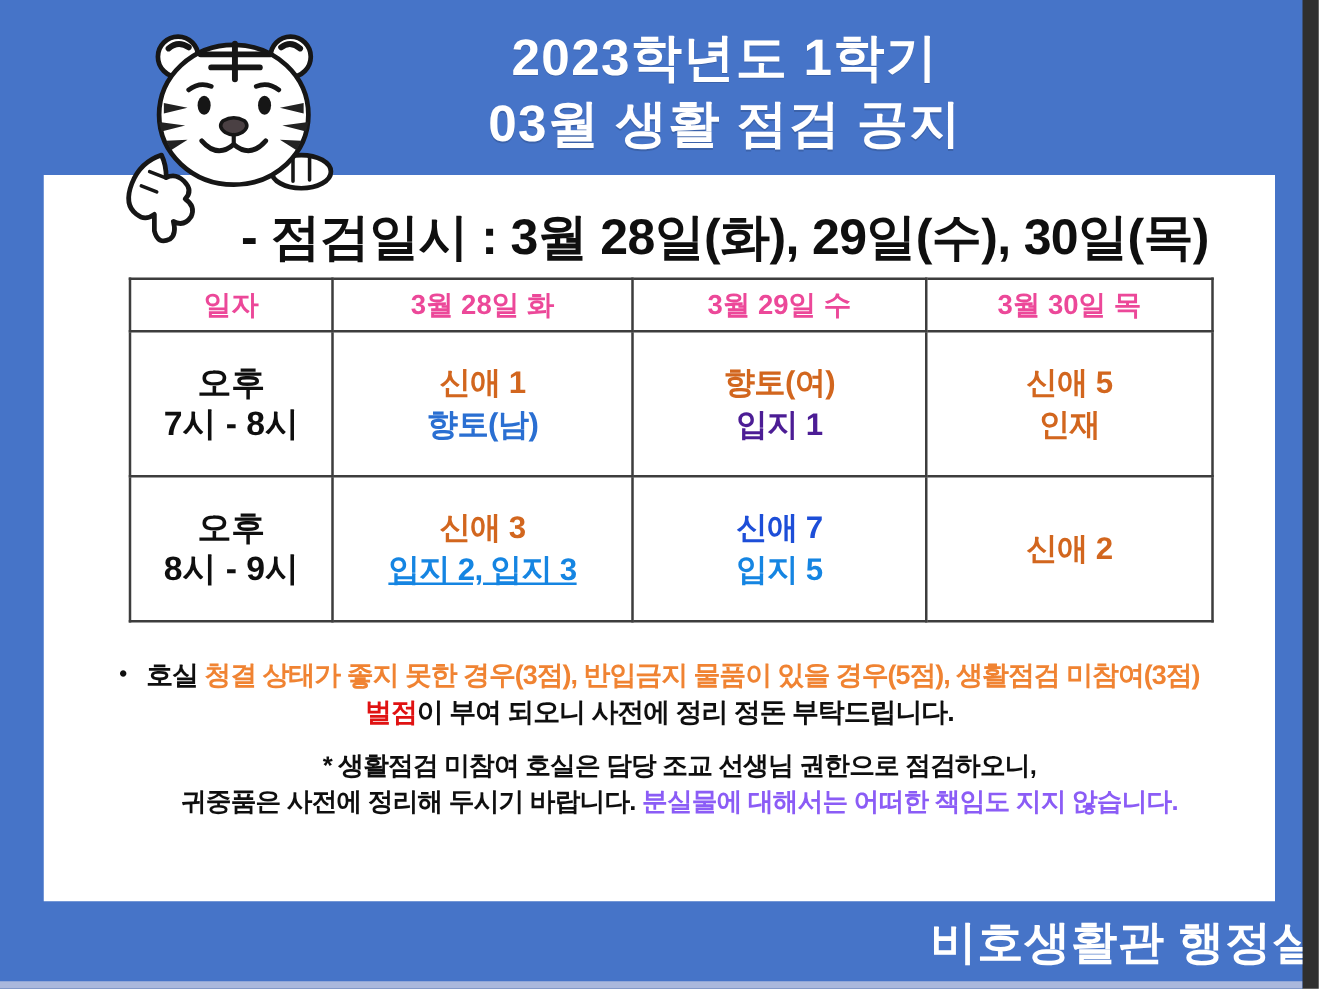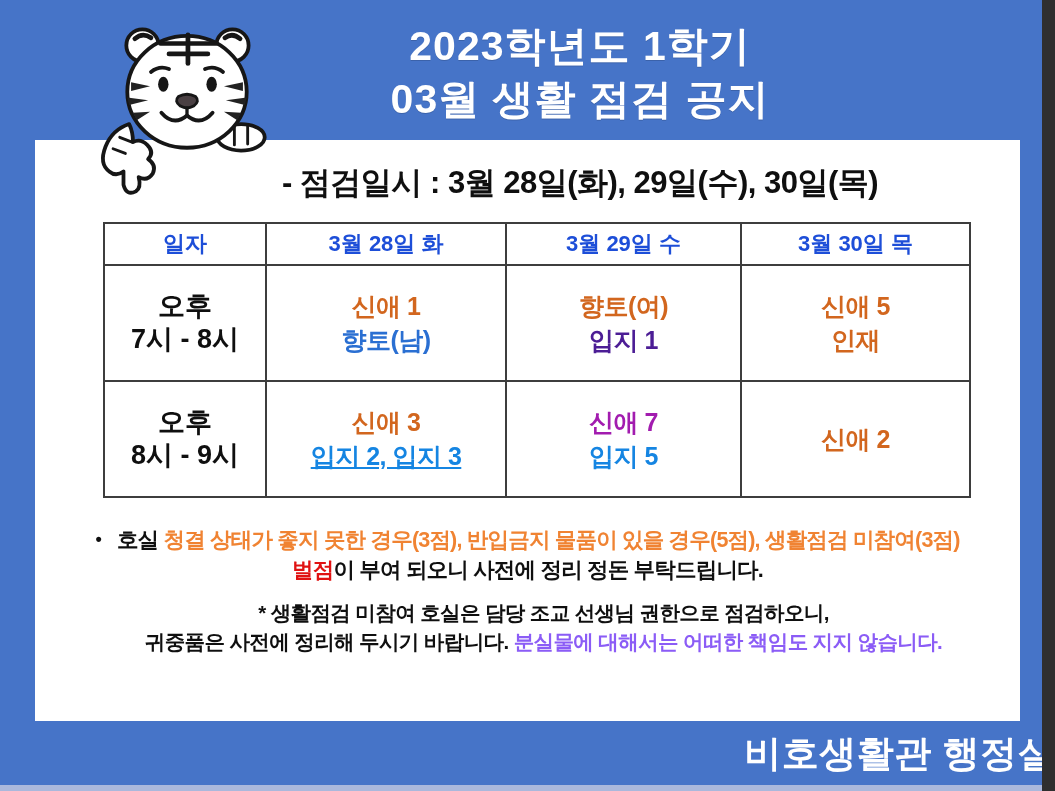--- a/index.html
+++ b/index.html
@@ -23,7 +23,7 @@
   }
   .subtitle {
     position: absolute; left: 110px; top: 22px; width: 870px;
-    text-align: center; color: #0f0f0f; font-size: 31px; letter-spacing: -0.5px;
+    text-align: center; color: #0f0f0f; font-size: 40px; letter-spacing: -0.5px;
   }
   
   .schedule-table {

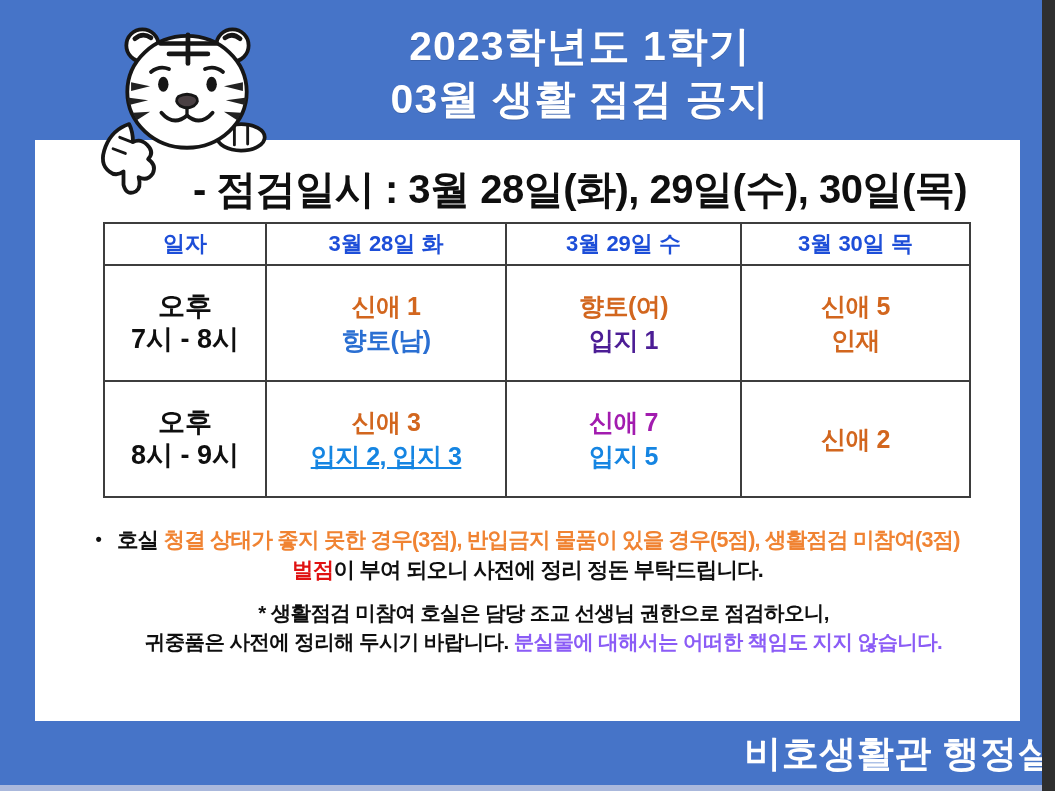--- a/index.html
+++ b/index.html
@@ -34,7 +34,7 @@
     border: 2px solid #3d3d3d; text-align: center; vertical-align: middle;
     padding: 0;
   }
-  .schedule-table thead th { height: 42px; font-size: 22px; color: #1d4ed8; }
+  .schedule-table thead th { height: 42px; font-size: 22px; color: #ec4899; }
   .schedule-table tbody td { height: 116px; }
   .time-cell { font-size: 27px; color: #0f0f0f; line-height: 33px; }
   .room-cell { font-size: 25px; line-height: 34px; letter-spacing: -0.5px; }

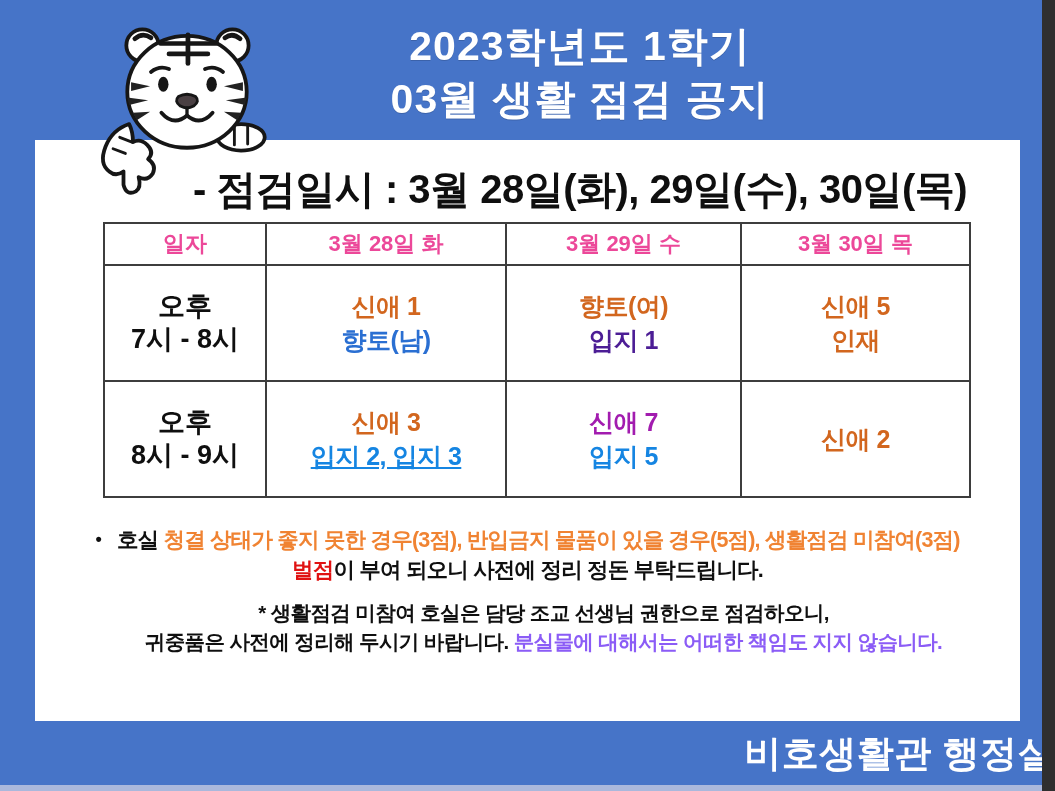--- a/index.html
+++ b/index.html
@@ -152,7 +152,7 @@
             <span class="cell-line" style="color: rgb(21, 133, 226); text-decoration: underline;">입지 2, 입지 3</span>
           </td>
           <td class="room-cell">
-            <span class="cell-line" style="color: #a21caf;">신애 7</span>
+            <span class="cell-line" style="color: #1d4ed8;">신애 7</span>
             <span class="cell-line" style="color: rgb(21, 133, 226);">입지 5</span>
           </td>
           <td class="room-cell">

